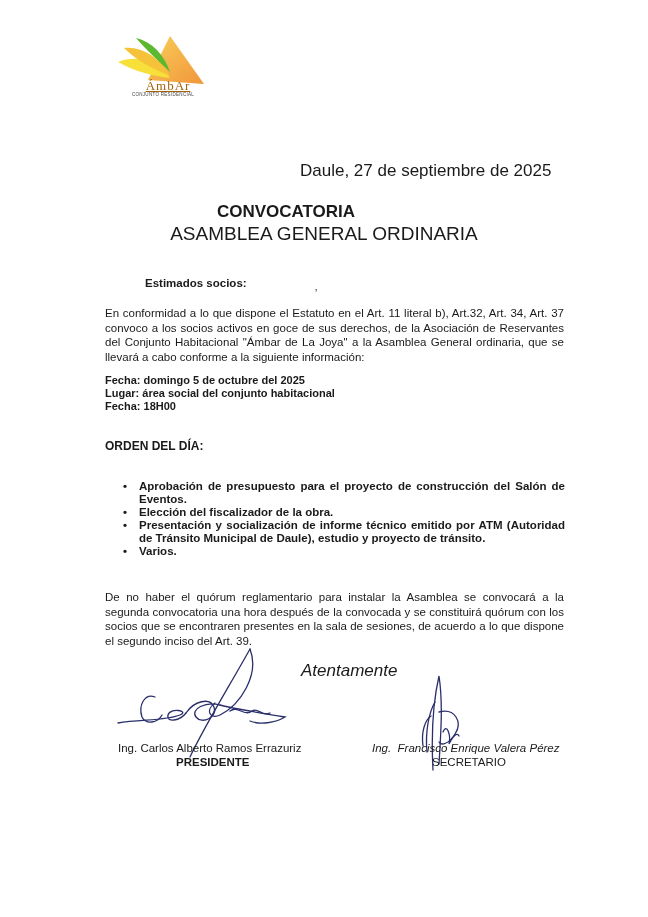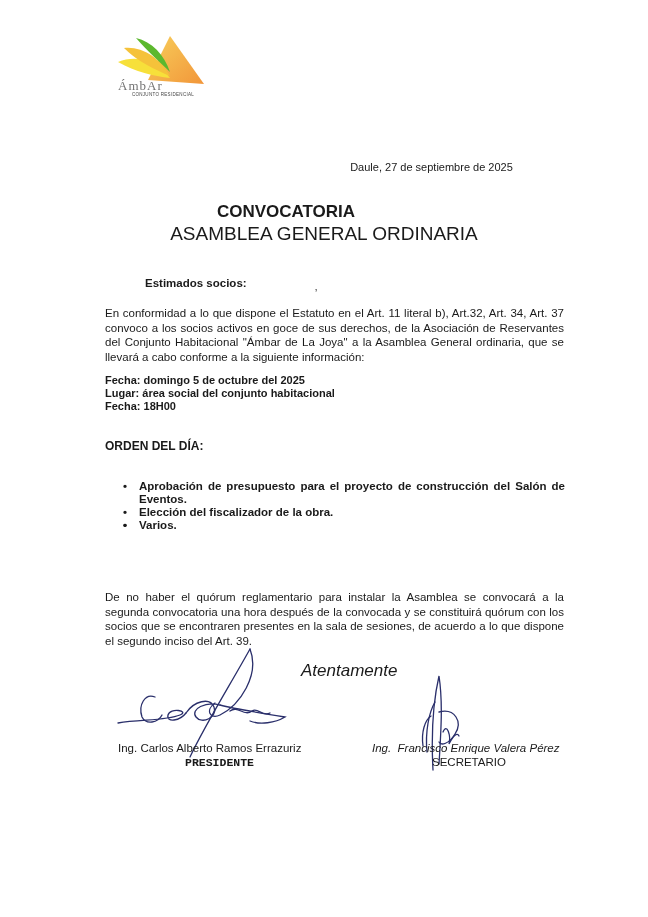--- a/index.html
+++ b/index.html
@@ -6,7 +6,7 @@
   body { width:648px; height:917px; position:relative; overflow:hidden; font-family:"Liberation Sans", sans-serif; color:#1a1a1a; }
   .abs { position:absolute; }
   .logo { left:108px; top:32px; width:110px; height:70px; }
-  .logo-word { left:118px; top:78px; width:100px; text-align:left; font-family:"Liberation Serif", serif; font-size:13px; letter-spacing:1px; color:#737373; }
+  .logo-word { left:118px; top:78px; width:100px; text-align:center; font-family:"Liberation Serif", serif; font-size:13px; letter-spacing:1px; color:#a16207;text-decoration:underline; }
   .logo-sub { left:108px; top:92px; width:110px; text-align:center; font-size:4.5px; letter-spacing:0.3px; color:#444; }
   .date { left:300px; top:161px; width:263px; text-align:center; font-size:11px; }
   .title1 { left:0; width:572px; top:202px; text-align:center; font-weight:bold; font-size:17px; }

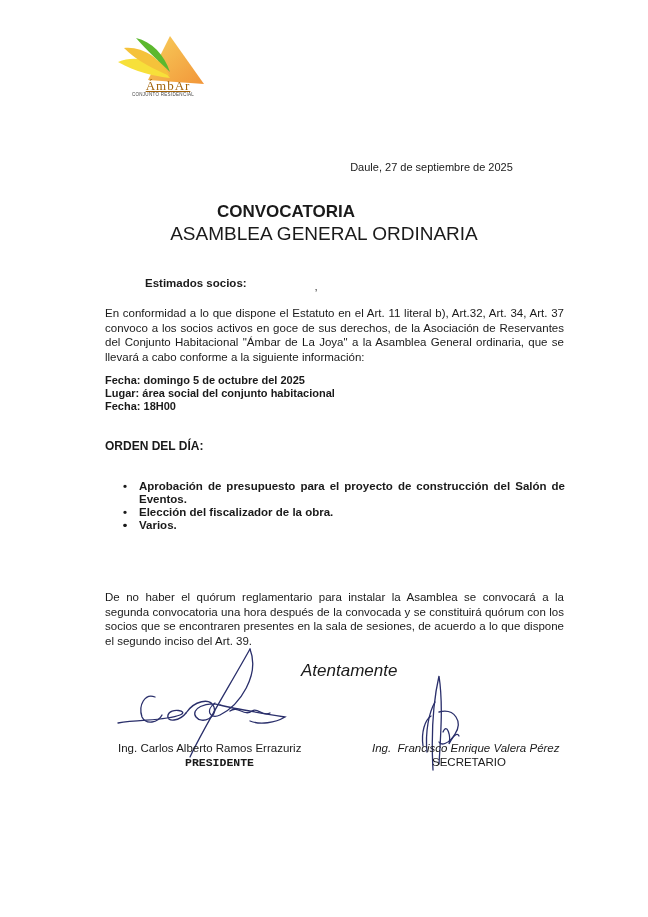--- a/index.html
+++ b/index.html
@@ -8,7 +8,7 @@
   .logo { left:108px; top:32px; width:110px; height:70px; }
   .logo-word { left:118px; top:78px; width:100px; text-align:center; font-family:"Liberation Serif", serif; font-size:13px; letter-spacing:1px; color:#a16207;text-decoration:underline; }
   .logo-sub { left:108px; top:92px; width:110px; text-align:center; font-size:4.5px; letter-spacing:0.3px; color:#444; }
-  .date { left:300px; top:161px; width:263px; text-align:center; font-size:11px; }
+  .date { left:300px; top:161px; width:263px; text-align:left; font-size:17px; }
   .title1 { left:0; width:572px; top:202px; text-align:center; font-weight:bold; font-size:17px; }
   .title2 { left:0; width:648px; top:223px; text-align:center; font-weight:normal; font-size:19px; }
   .greeting { left:105px; top:277px; font-weight:bold; font-size:11.5px;padding-left:40px; }

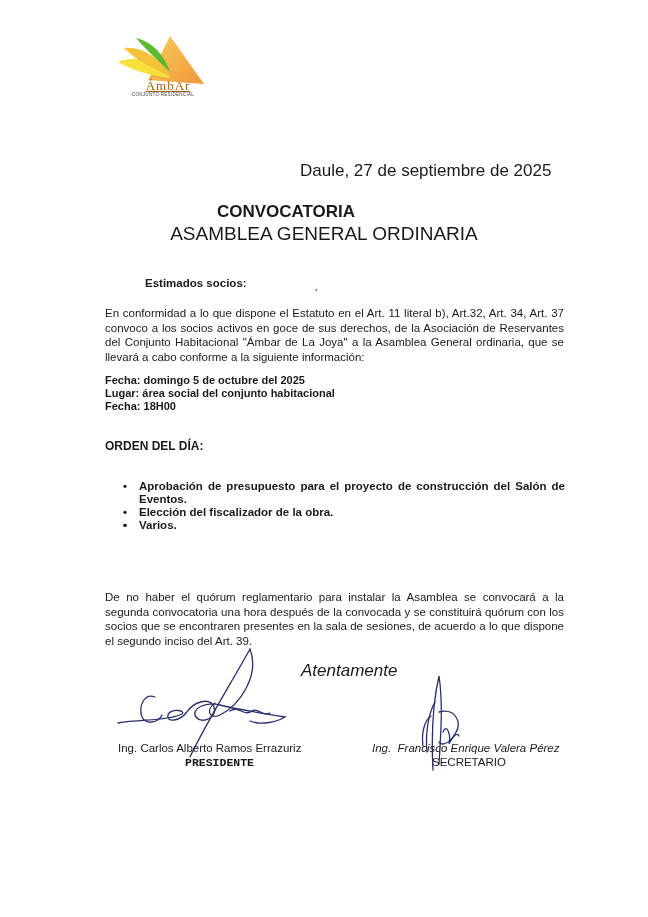--- a/index.html
+++ b/index.html
@@ -64,7 +64,7 @@
 <ul class="agenda">
   <li><span class="bullet">•</span><span>Aprobación de presupuesto para el proyecto de construcción del Salón de Eventos.</span></li>
   <li><span class="bullet">•</span><span>Elección del fiscalizador de la obra.</span></li>
-  <li><span class="bullet">•</span></li>
+  <li><span class="bullet">•</span><span>Presentación y socialización de informe técnico emitido por ATM (Autoridad de Tránsito Municipal de Daule), estudio y proyecto de tránsito.</span></li>
   <li><span class="bullet">•</span><span>Varios.</span></li>
 </ul>
 

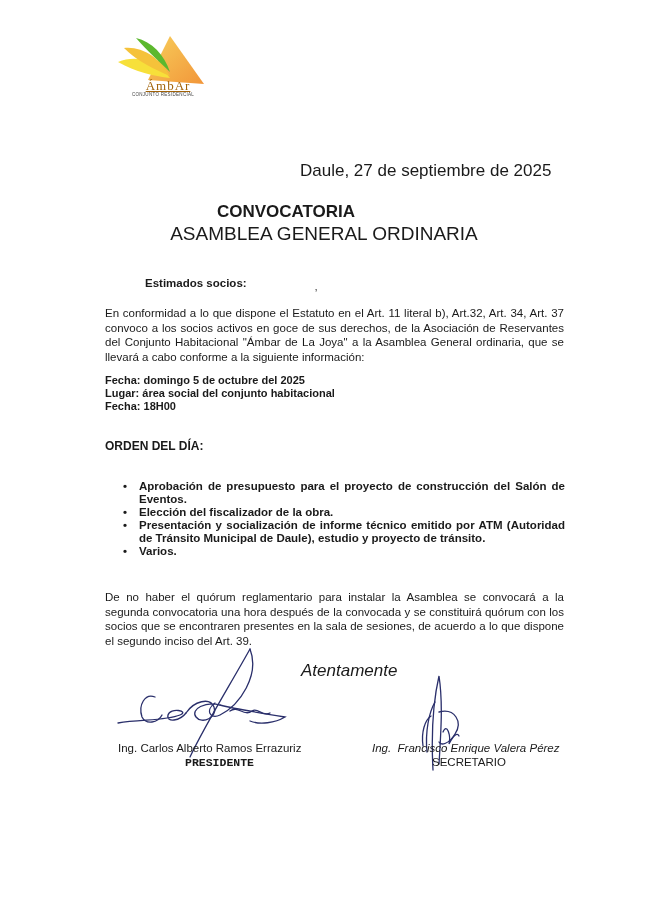--- a/index.html
+++ b/index.html
@@ -23,7 +23,7 @@
   .p2 { top:590px; }
   .atentamente { left:301px; top:661px; font-size:17px;font-style:italic; }
   .sig1-name { left:118px; top:742px; font-size:11.5px; }
-  .sig1-role { left:185px; top:756px; font-weight:bold; font-size:11.5px;font-family:Liberation Mono, monospace; }
+  .sig1-role { left:176px; top:756px; font-weight:bold; font-size:11.5px; }
   .sig2-name { left:372px; top:742px; font-size:11.5px;font-style:italic; }
   .sig2-role { left:432px; top:756px; font-weight:normal; font-size:11.5px; }
   .sig-svg { position:absolute; }

